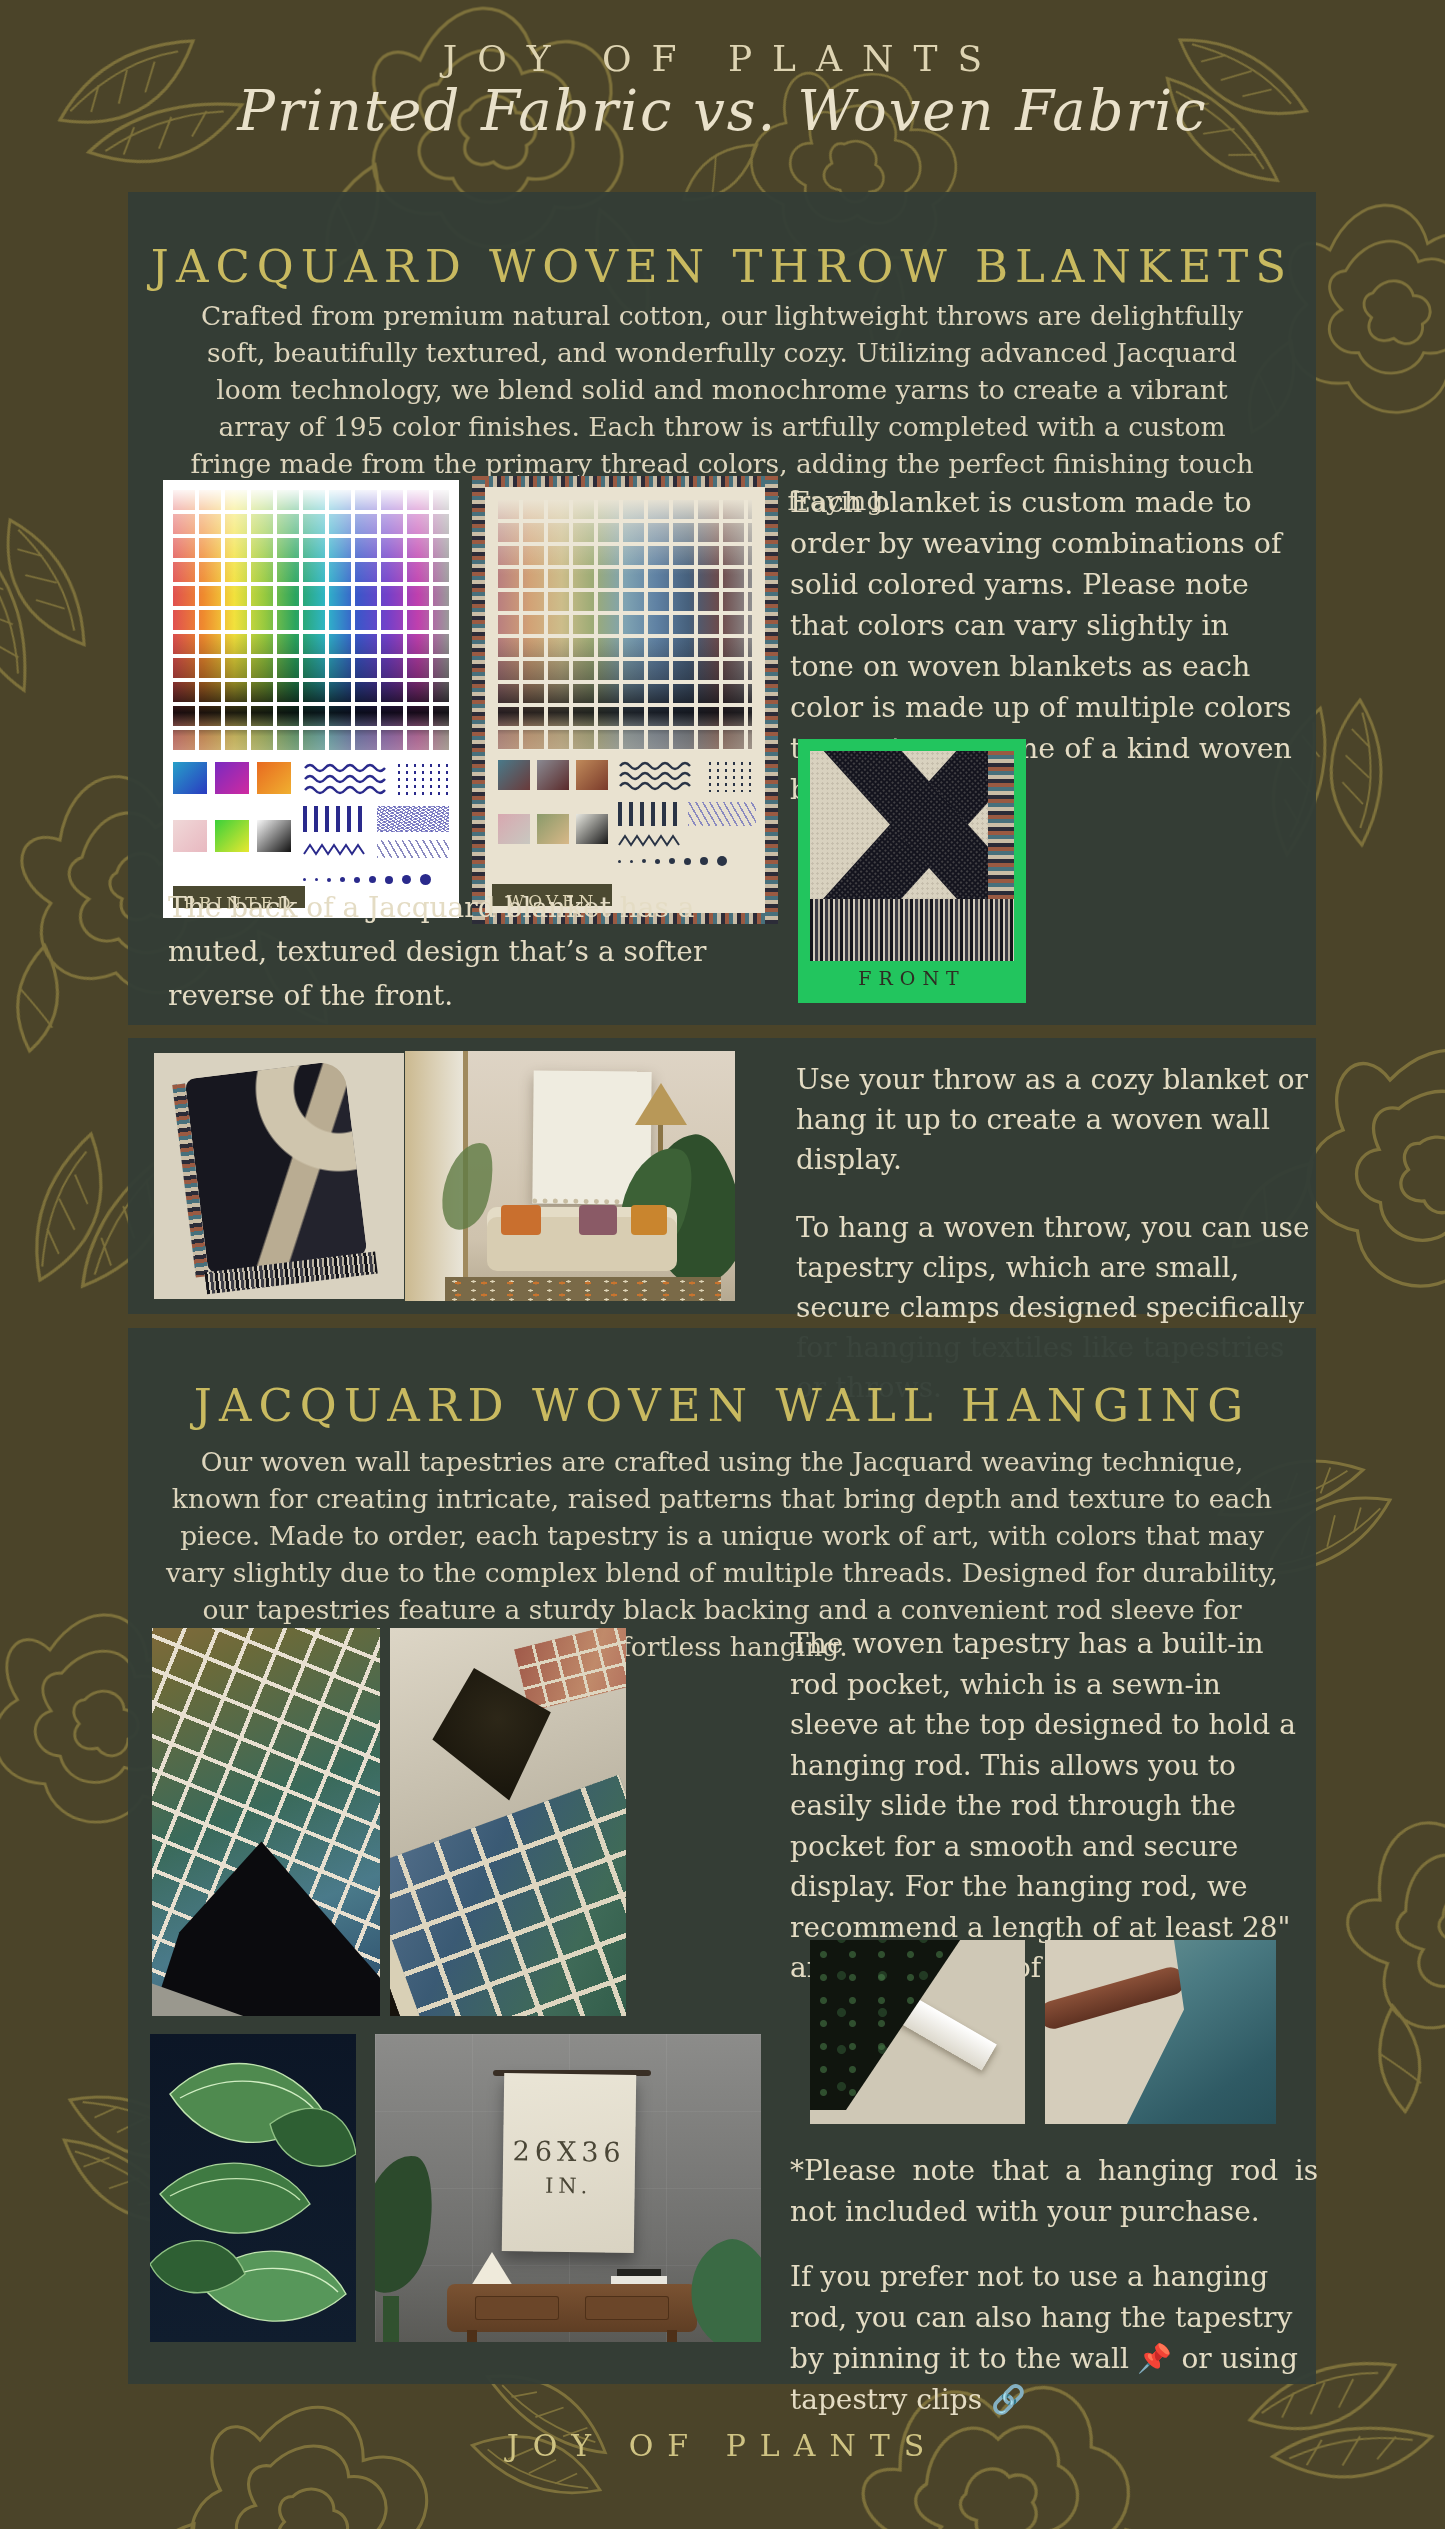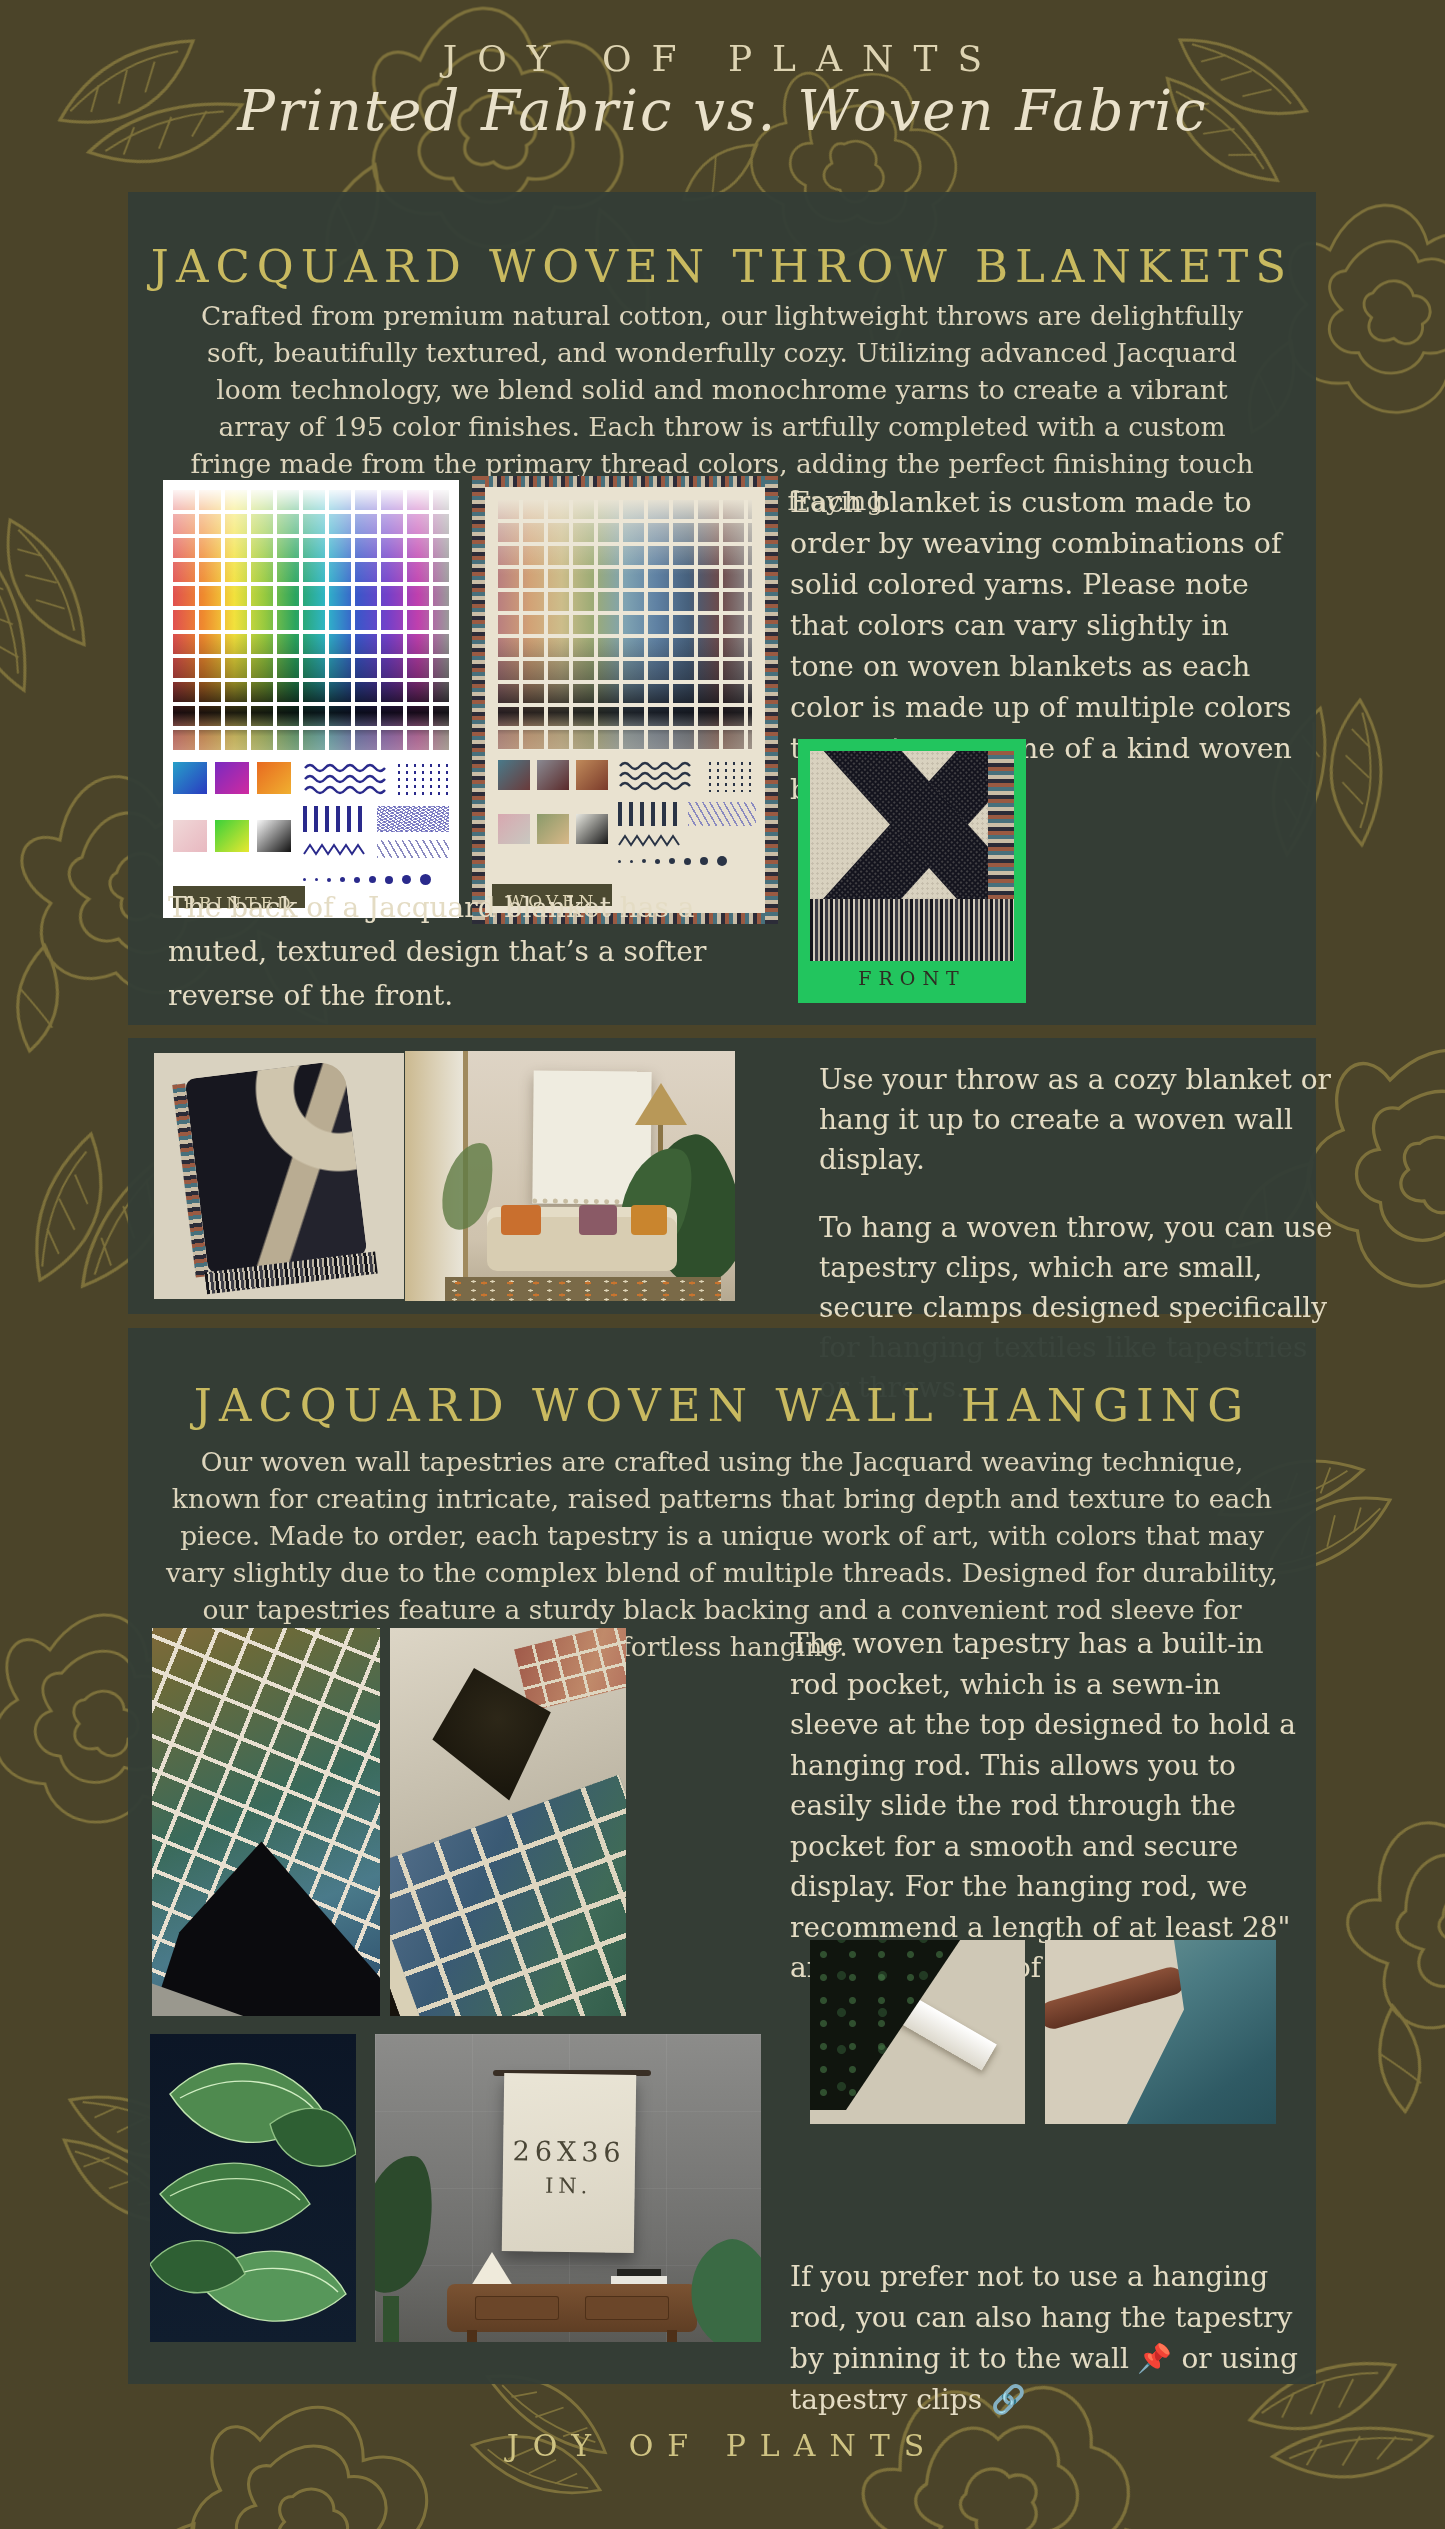--- a/index.html
+++ b/index.html
@@ -309,7 +309,7 @@
         background-size:26px 12px,19px 9px;"></div>
   </div>
 
-  <div class="abs" style="left:691px;top:22px;width:522px;">
+  <div class="abs" style="left:668px;top:22px;width:522px;">
     <p class="body-text" style="margin:0;">Use your throw as a cozy blanket or hang it up to create a woven wall display.</p>
     <p class="body-text" style="margin:28px 0 0 0;">To hang a woven throw, you can use tapestry clips, which are small, secure clamps designed specifically for hanging textiles like tapestries or throws.</p>
   </div>

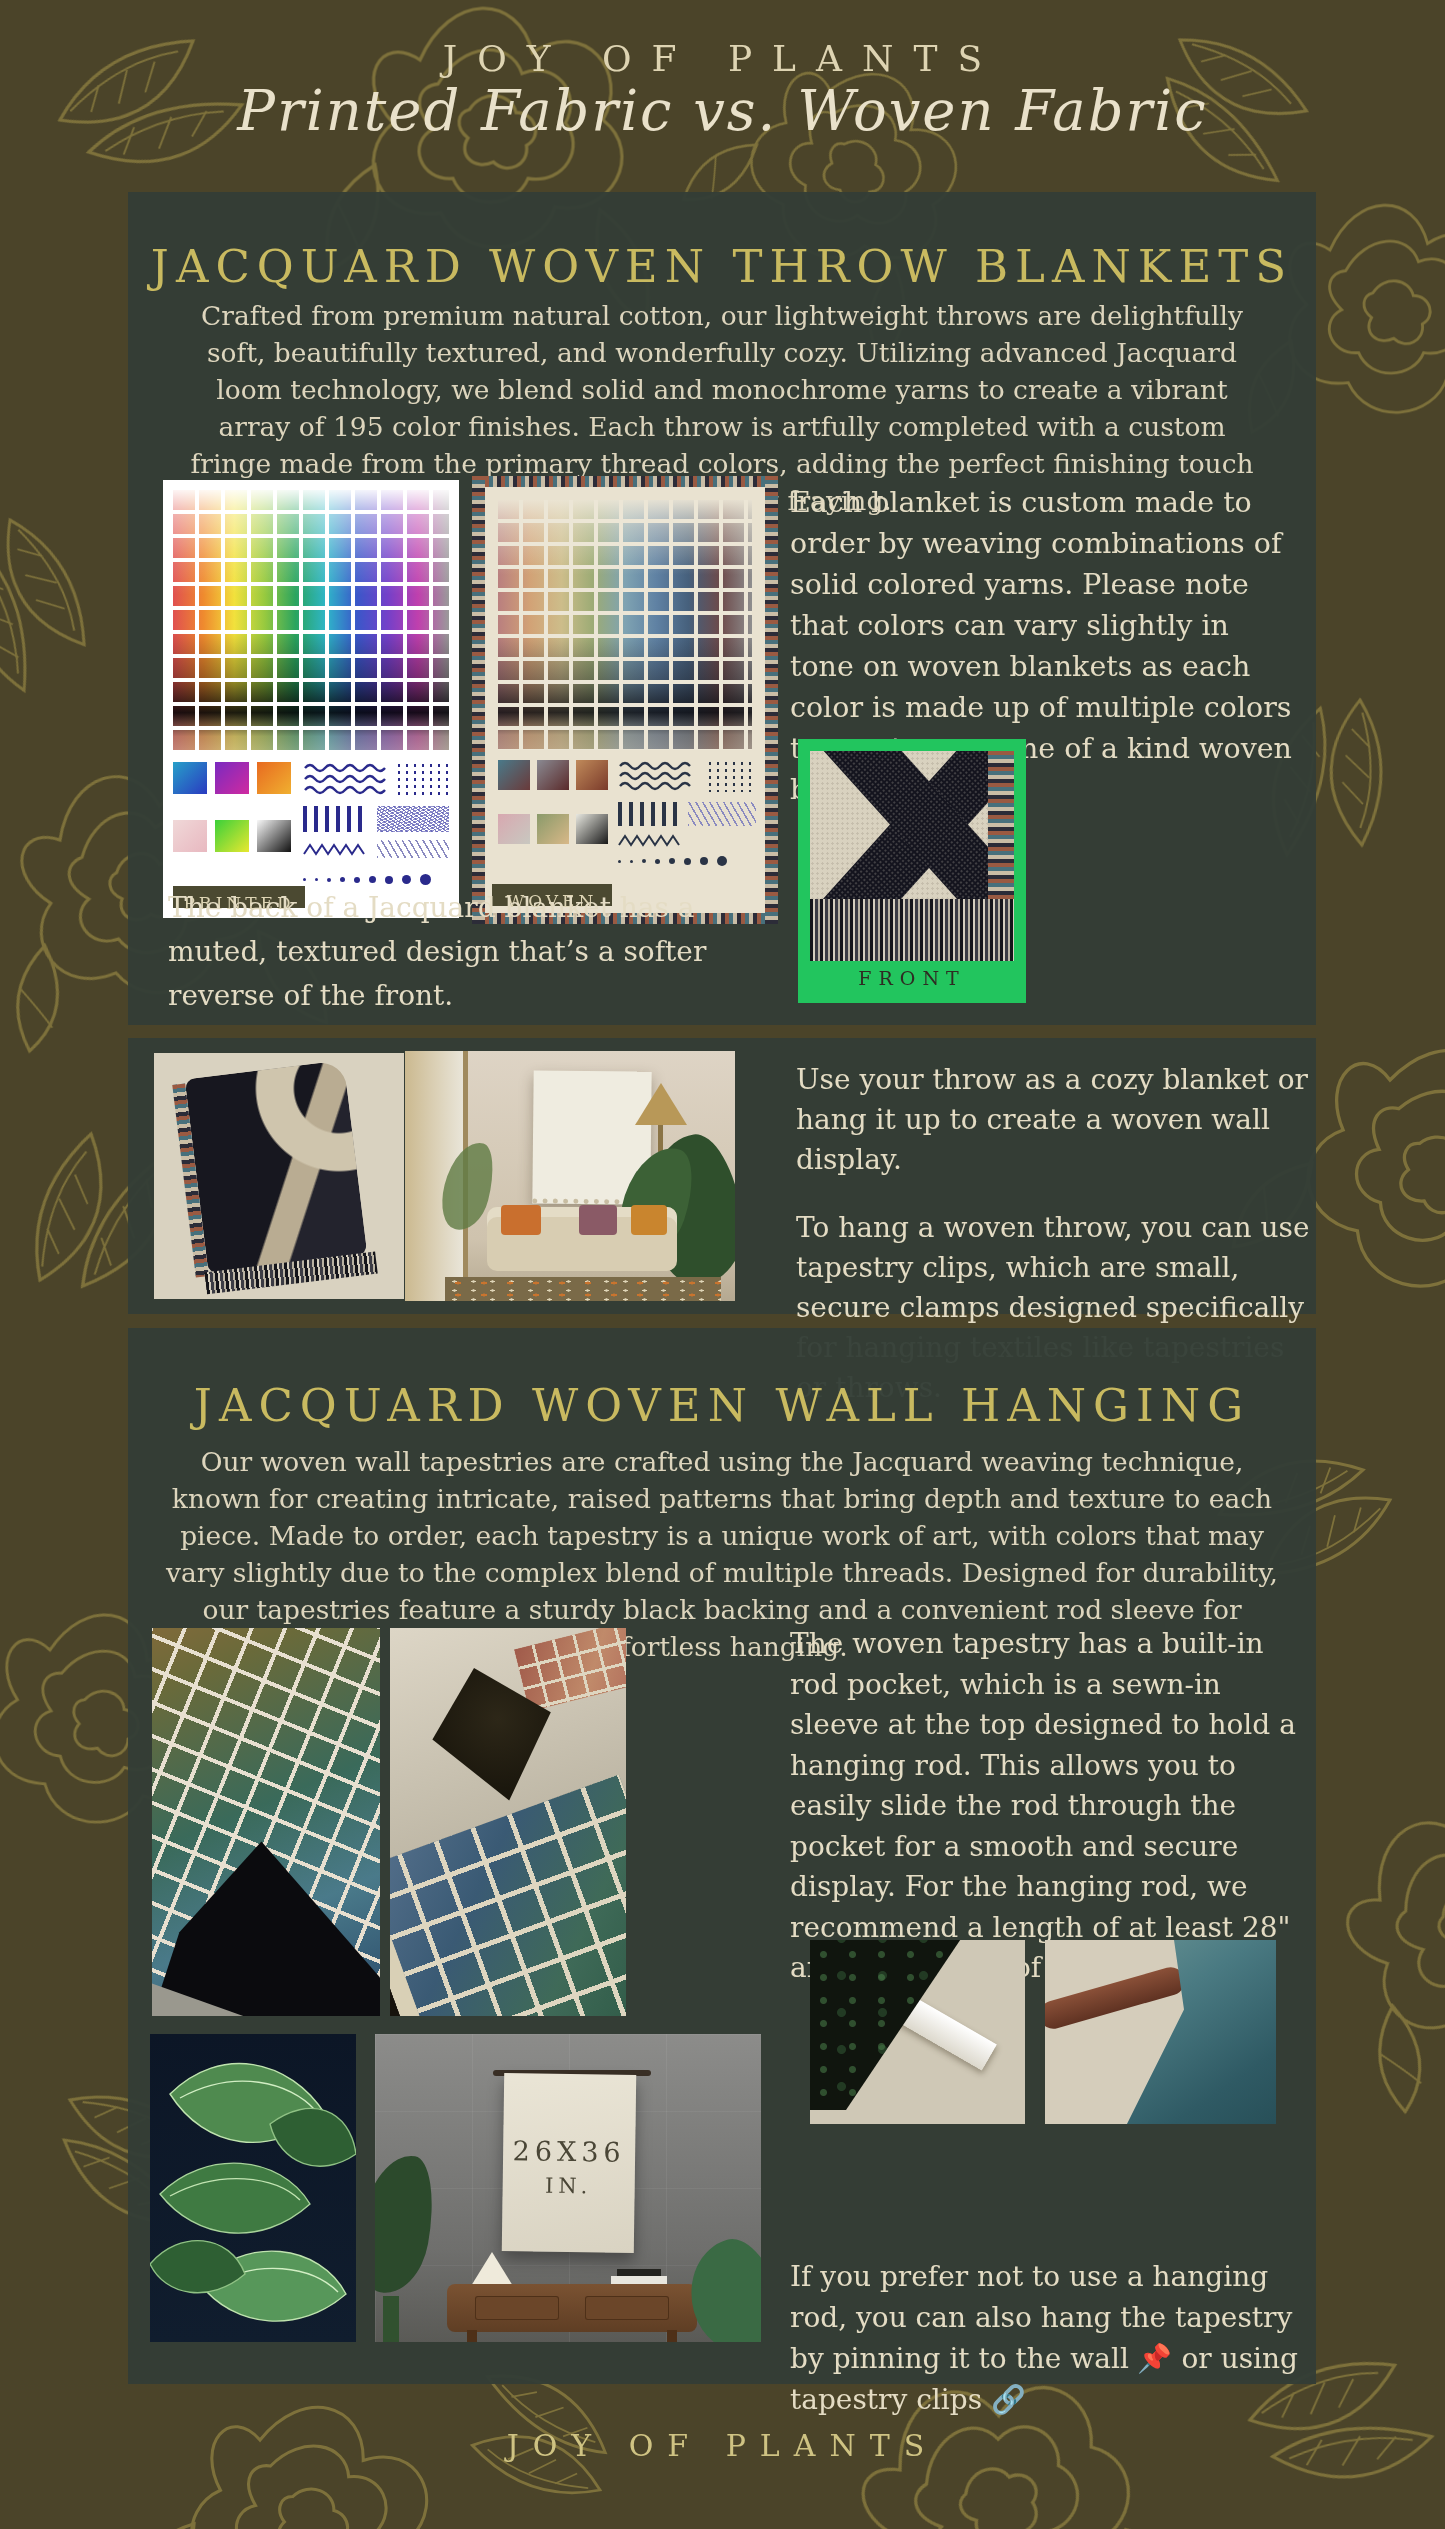--- a/index.html
+++ b/index.html
@@ -386,6 +386,7 @@
     <div class="abs leafy" style="right:-16px;bottom:-8px;width:86px;height:110px;background:#3a6a44;transform:rotate(-16deg);"></div>
   </div>
 
+  <p class="abs body-text" style="left:662px;top:822px;width:528px;line-height:41px;margin:0;text-align:justify;">*Please note that a hanging rod is not included with your purchase.</p>
   <p class="abs body-text" style="left:662px;top:928px;width:540px;line-height:41px;margin:0;">If you prefer not to use a hanging rod, you can also hang the tapestry by pinning it to the wall 📌 or using tapestry clips 🔗</p>
 </section>
 

